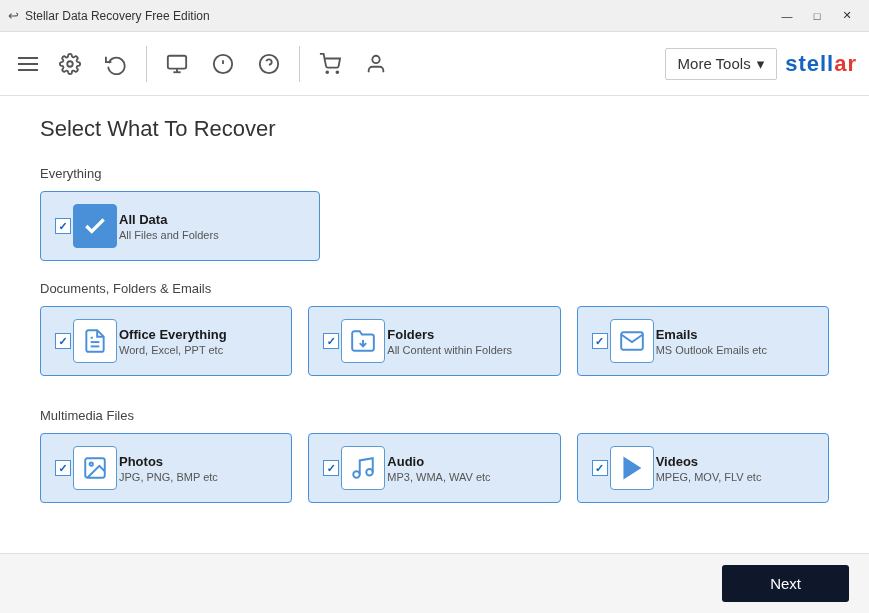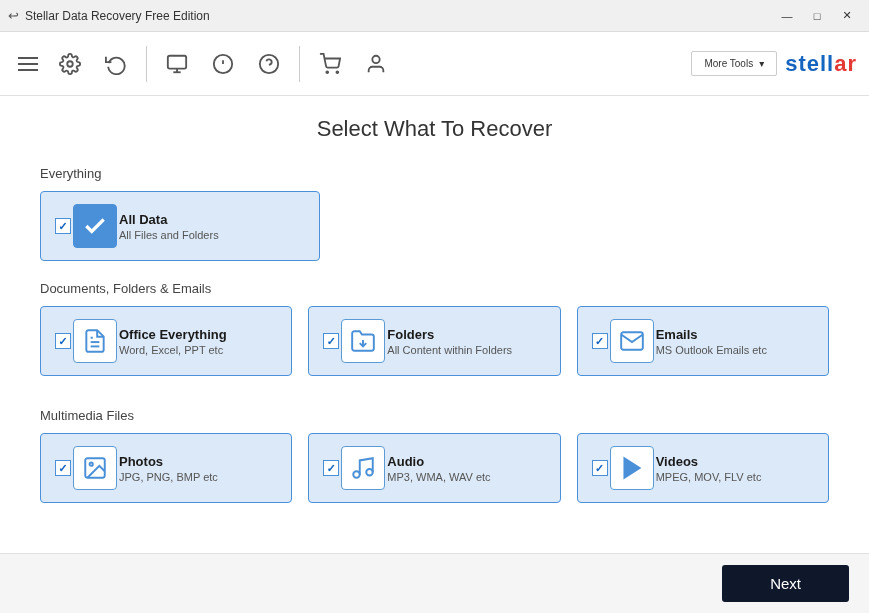--- a/index.html
+++ b/index.html
@@ -120,7 +120,7 @@
       display: flex;
       align-items: center;
       gap: 6px;
-      font-size: 10px;
+      font-size: 15px;
       color: #333;
       border-radius: 2px;
     }

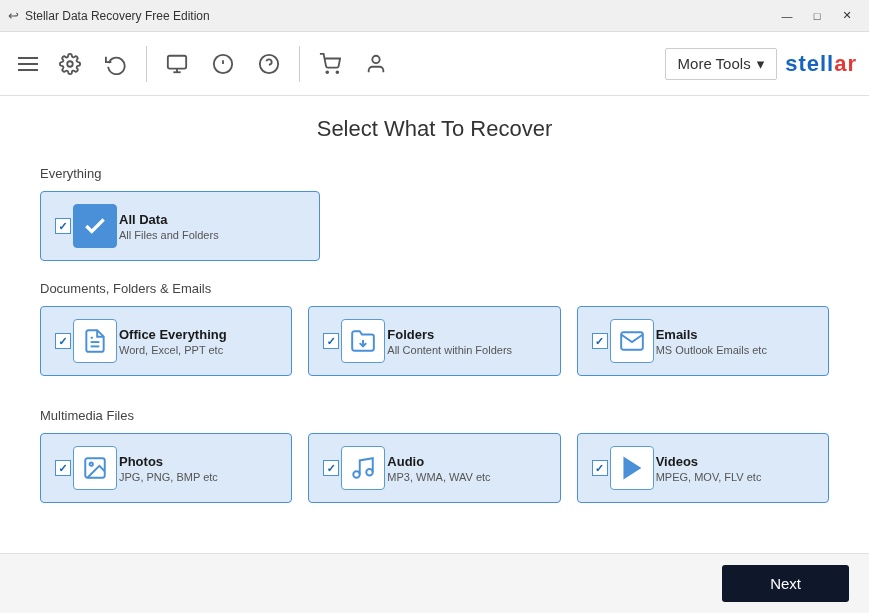--- a/index.html
+++ b/index.html
@@ -143,7 +143,6 @@
       font-size: 22px;
       color: #333;
       font-weight: 400;
-      text-align: center;
       margin-bottom: 24px;
     }
 

